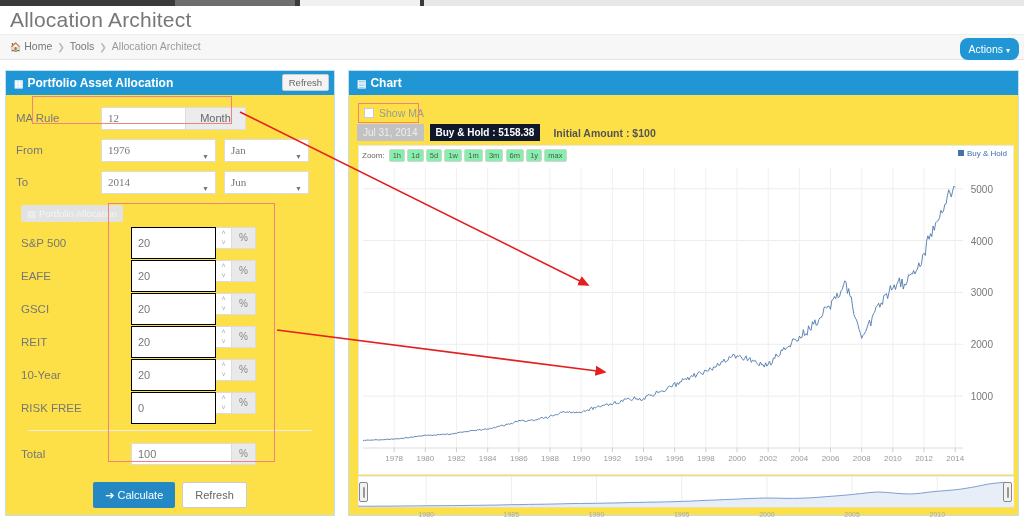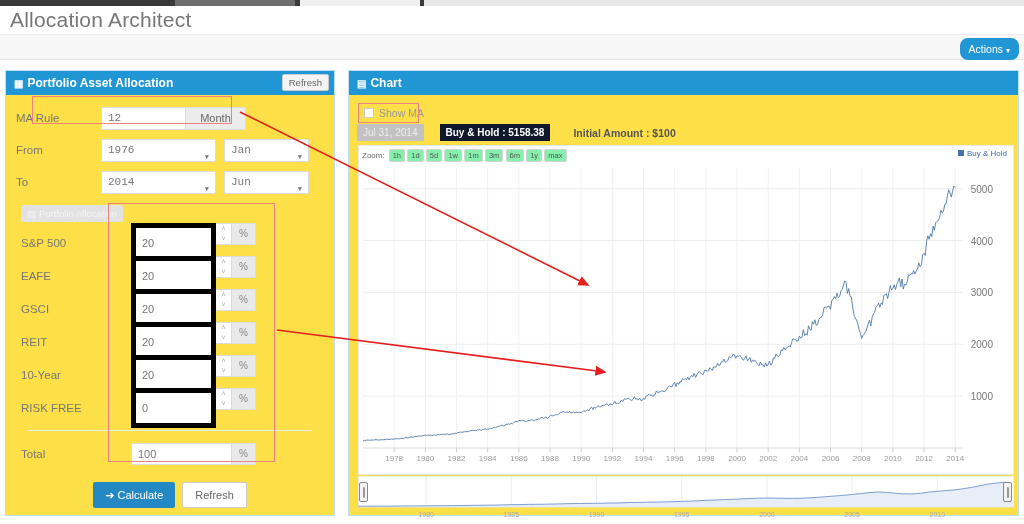--- a/index.html
+++ b/index.html
@@ -141,6 +141,9 @@
 </div>
 
 <div class="breadcrumb-bar">
+  <div class="breadcrumb">
+    <span class="home-icon">🏠</span><a href="#">Home</a><span class="sep">❯</span><a href="#">Tools</a><span class="sep">❯</span><span class="cur">Allocation Architect</span>
+  </div>
   <button class="actions-btn">
     <span>Actions</span><span class="caret">▾</span>
   </button>

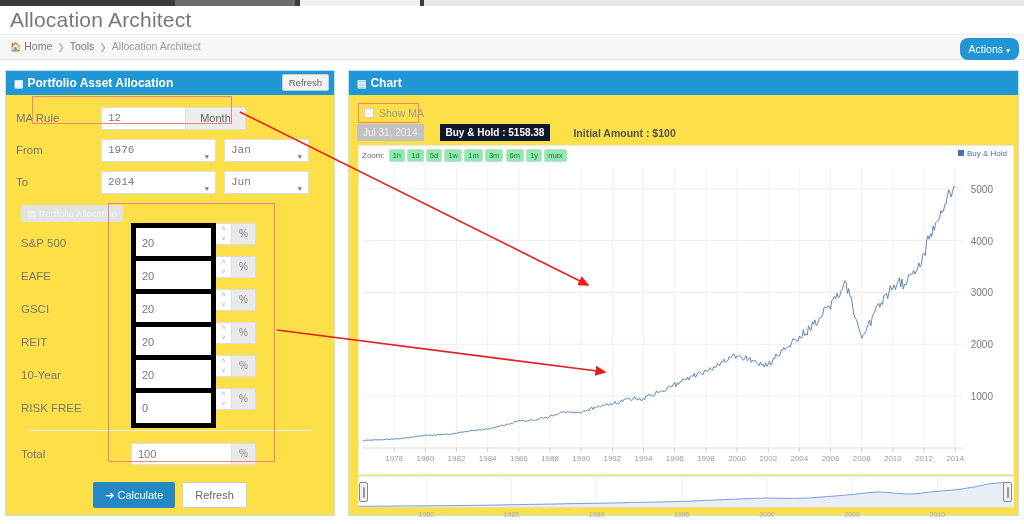--- a/index.html
+++ b/index.html
@@ -60,7 +60,7 @@
   .frow { display:flex; align-items:center; height:30px; margin-bottom:2px; }
   .flabel { width:85px; text-align:left; padding-right:10px; font-size:11.5px; color:#777; }
   .ctrl { height:23px; border:1px solid #dcdcdc; background:#fff; font-size:11px; color:#777;
-          padding:0 6px; line-height:21px; font-family:Liberation Mono, monospace; }
+          padding:0 6px; line-height:21px; font-family:Liberation Serif, serif; }
   .ma-input { width:85px; }
   .ma-unit { width:60px; background:#ececec; border:1px solid #dcdcdc; border-left:none;
              height:23px; line-height:21px; font-size:11px; color:#666; text-align:center; }

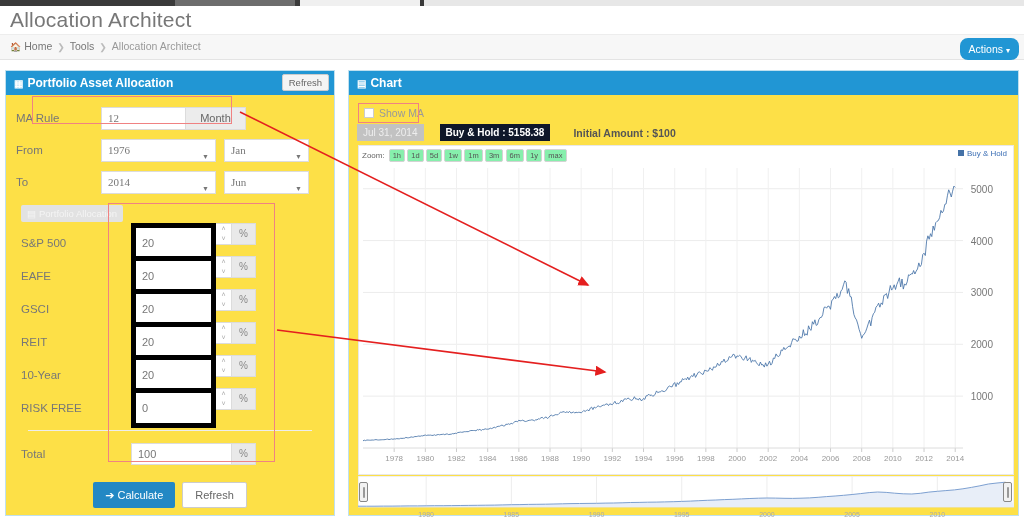--- a/index.html
+++ b/index.html
@@ -107,7 +107,7 @@
   .showma { position:absolute; left:364px; top:107px; font-size:10.5px; color:#999; }
   .ck { display:inline-block; width:10px; height:10px; border:1px solid #ccc; background:#fff;
         vertical-align:-1px; margin-right:5px; }
-  .info-row { position:absolute; left:357px; top:124px; display:flex; align-items:center; gap:16px; }
+  .info-row { position:absolute; left:357px; top:124px; display:flex; align-items:center; gap:6px; }
   .bdg-grey { background:#c2c2c2; color:#eee; font-size:10px; padding:3px 6px; }
   .bdg-blue { background:#0f172a; color:#fff; font-size:10px; padding:3px 6px; font-weight:bold; }
   .info-txt { font-size:10.5px; color:#555; margin-left:7px;font-weight:bold; }

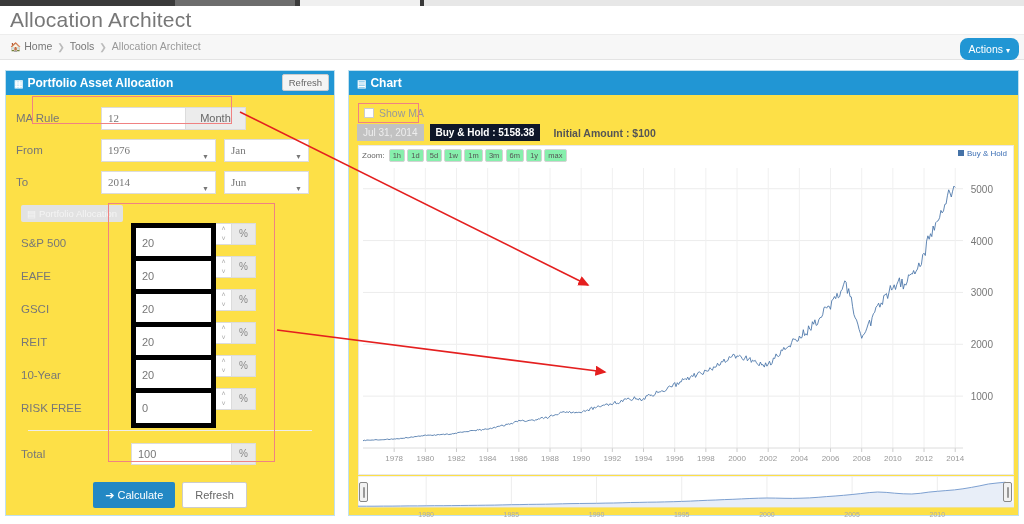--- a/index.html
+++ b/index.html
@@ -82,7 +82,7 @@
   .arow { display:flex; align-items:center; height:33px; padding-left:5px; }
   .aname { width:110px; font-size:11.5px; color:#777; }
   .spin-wrap { display:flex; }
-  .spin-in { width:85px; height:22px; border:5px solid #000000; background:#fff;
+  .spin-in { width:85px; height:22px; border:1px solid #000000; background:#fff;
              font-size:11px; color:#777; padding:15px 6px; line-height:20px;
              font-family:"Liberation Sans", sans-serif; }
   .spin-btns { width:16px; height:22px; border:1px solid #dcdcdc; border-left:none;

